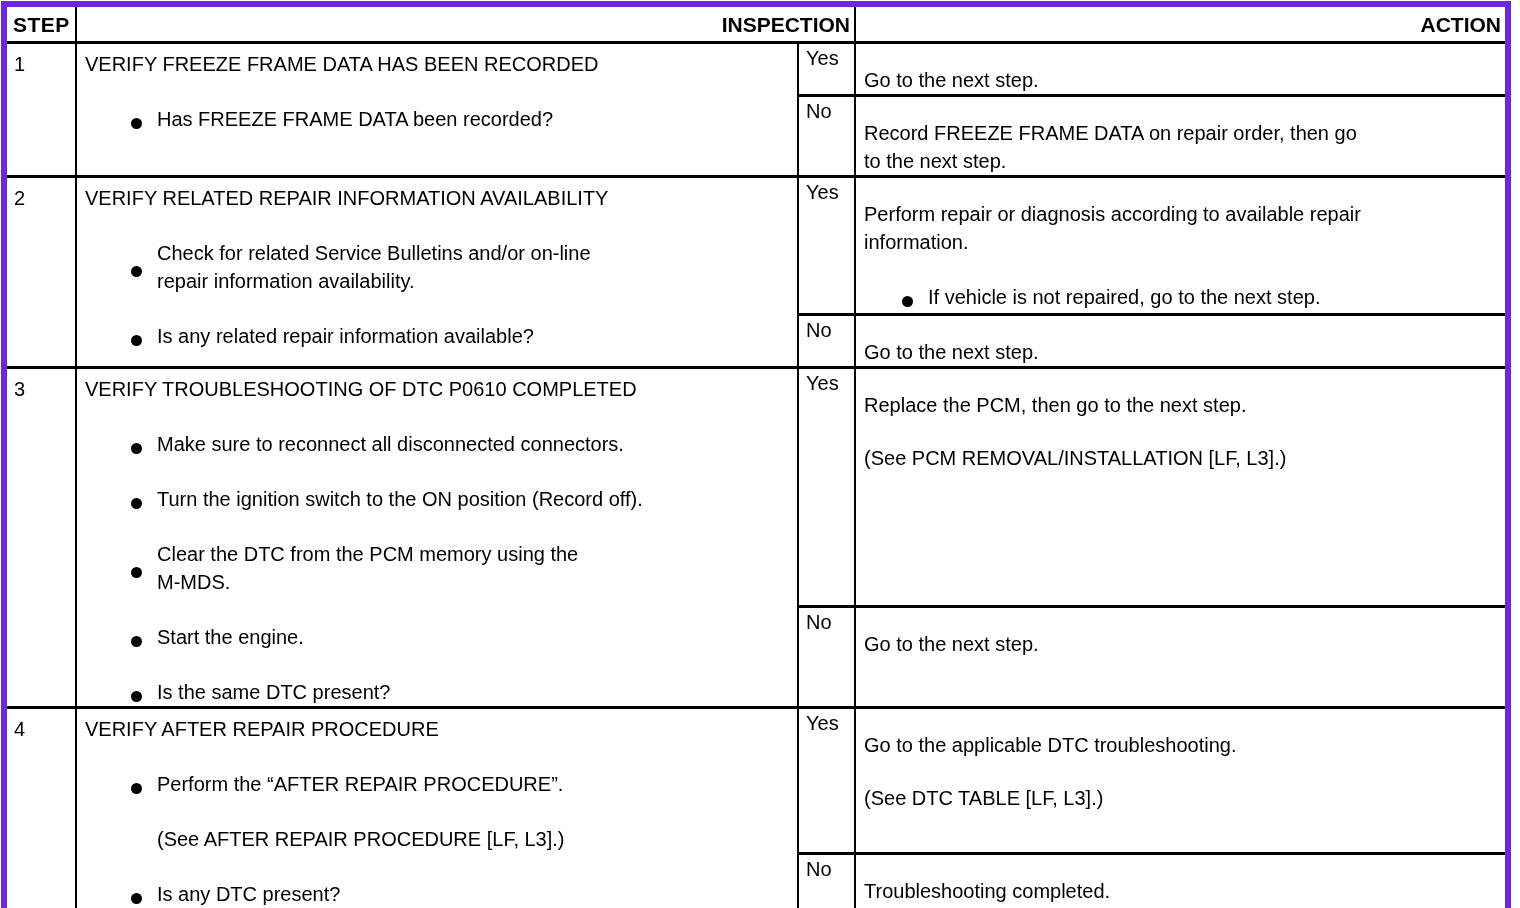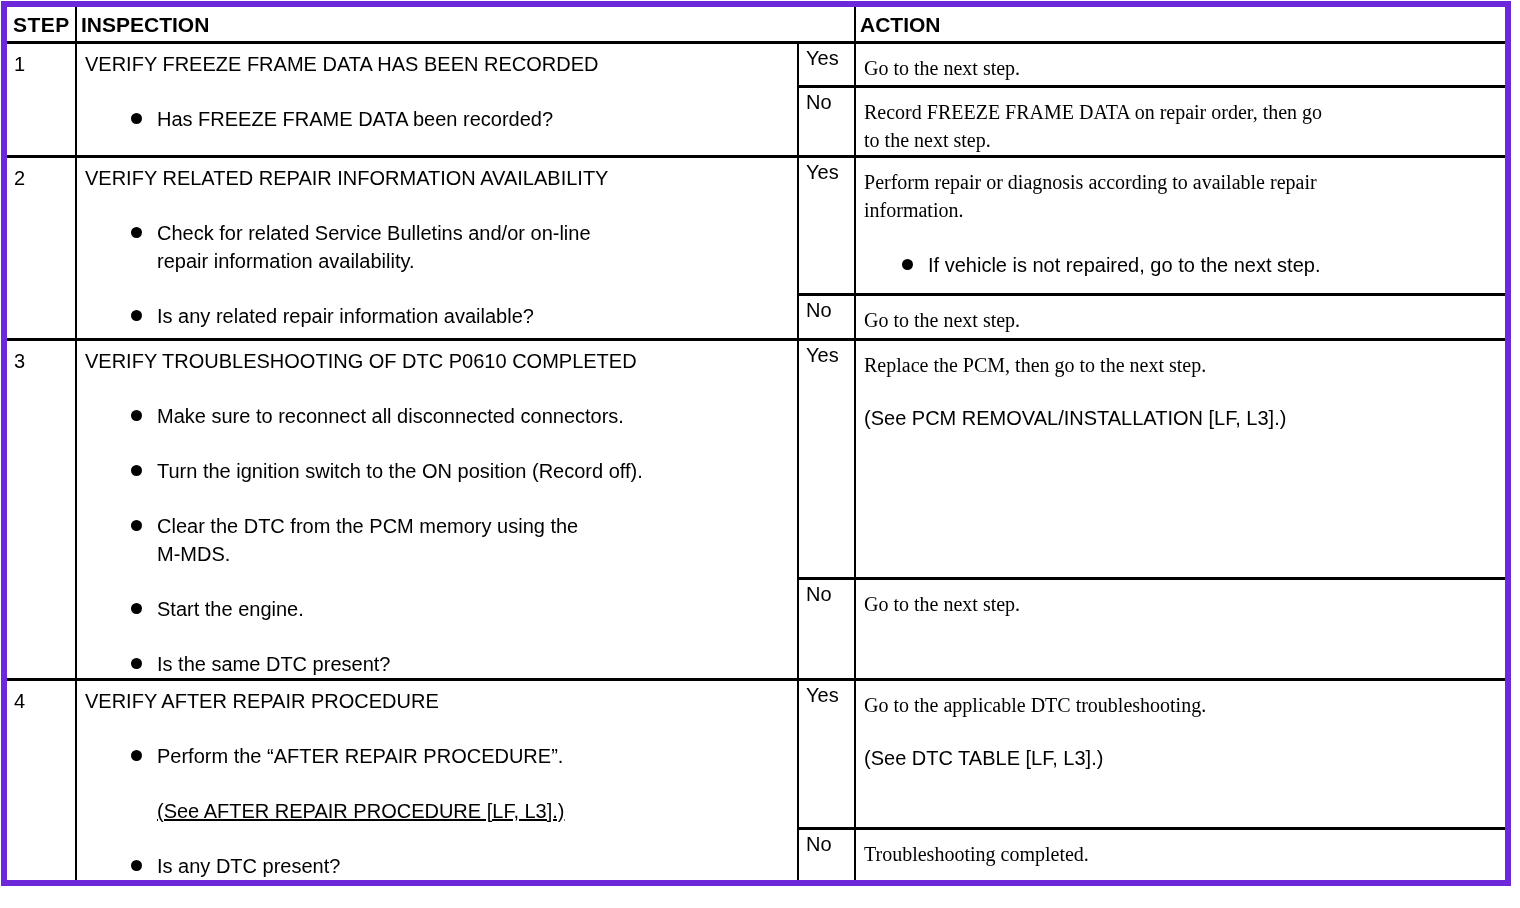--- a/index.html
+++ b/index.html
@@ -39,7 +39,7 @@
   thead th {
     font-weight: bold;
     font-size: 21px;
-    text-align: left;
+    text-align: right;
     padding: 4px 4px 2px 4px;
   }
   th.step-h { text-align: left; padding-left: 6px; letter-spacing: 0.5px; }

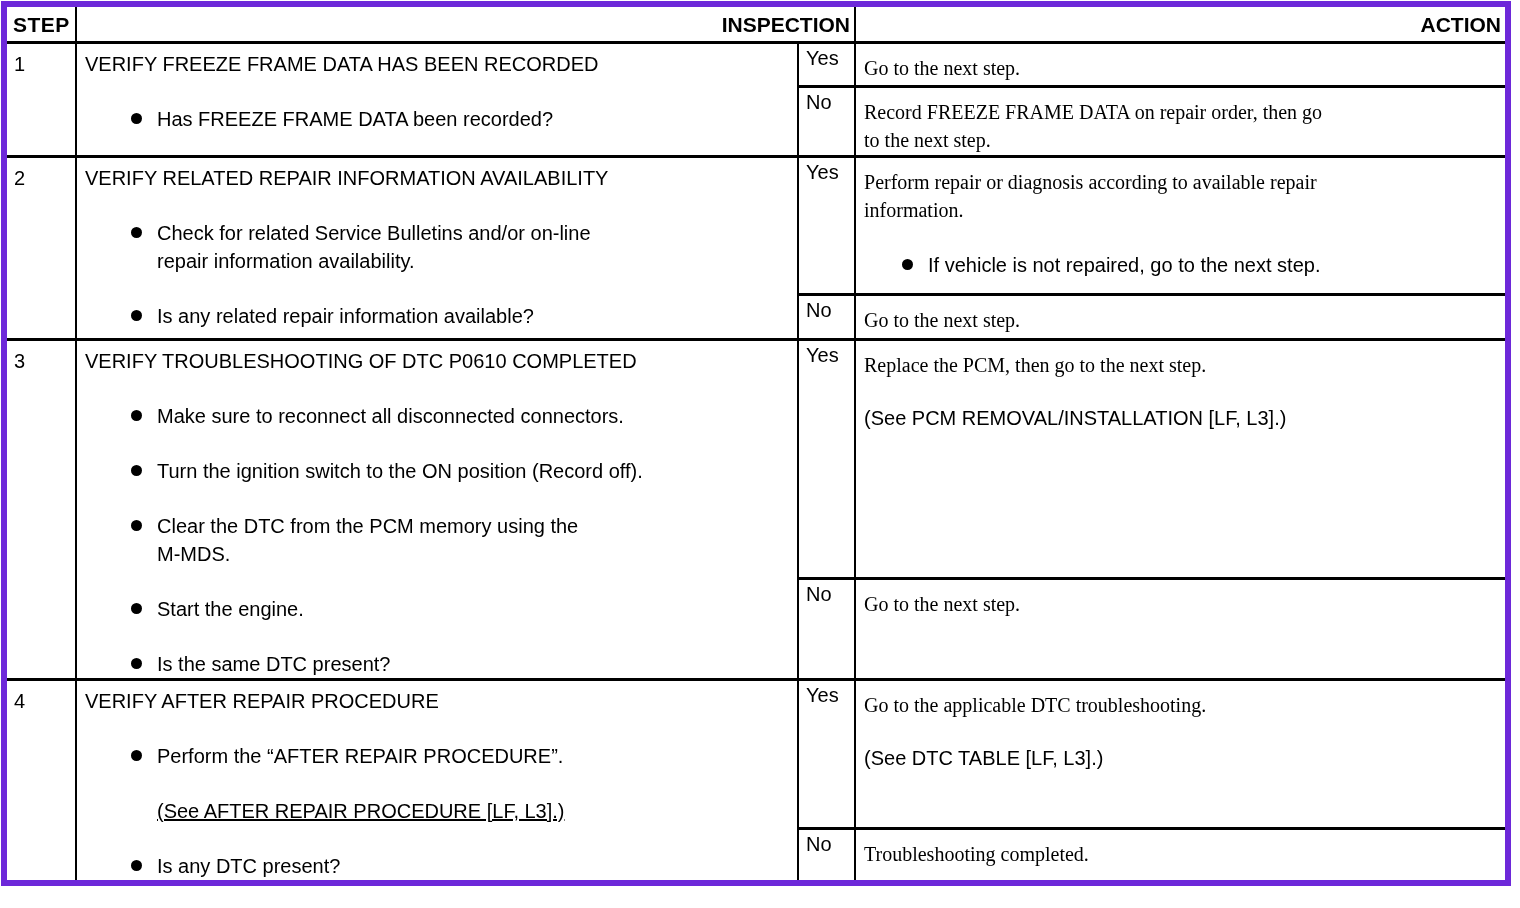--- a/index.html
+++ b/index.html
@@ -86,7 +86,7 @@
     margin-top: 25px;
     white-space: pre-line;
   }
-  td > .block:first-child { margin-top: 4px; font-family: Liberation Serif, serif; }
+  td > .block:first-child { margin-top: 16px; }
   td.action-cell .bullet-line { margin-left: 38px; }
 </style>
 </head>

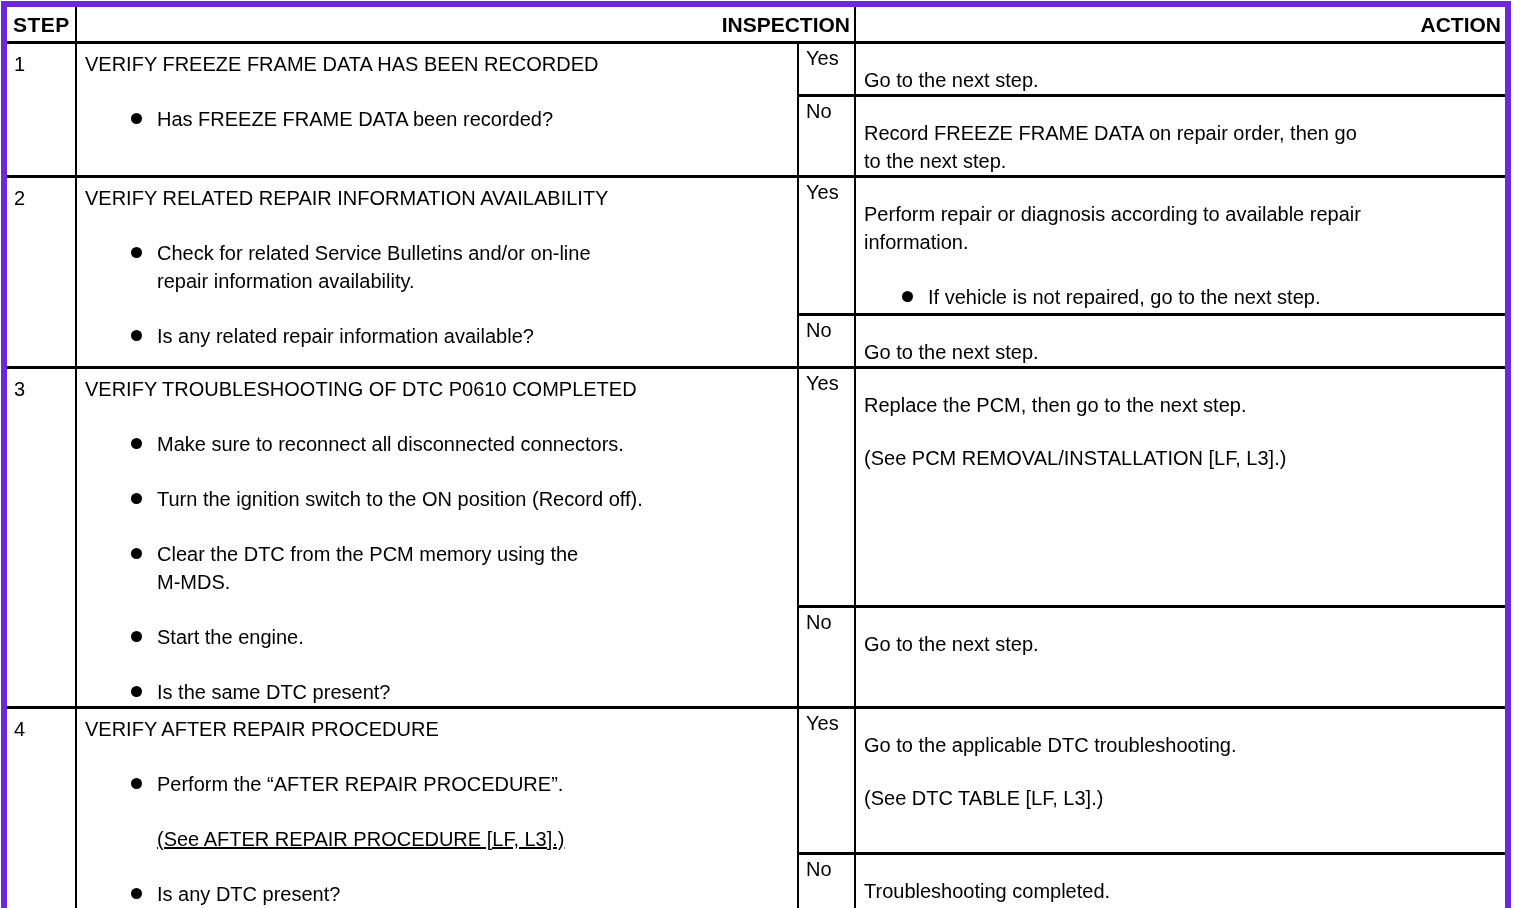--- a/index.html
+++ b/index.html
@@ -62,7 +62,7 @@
 
   .bullet-line {
     display: flex;
-    align-items: flex-start;
+    align-items: center;
     margin: 27px 0 0 46px;
   }
   .bullet {

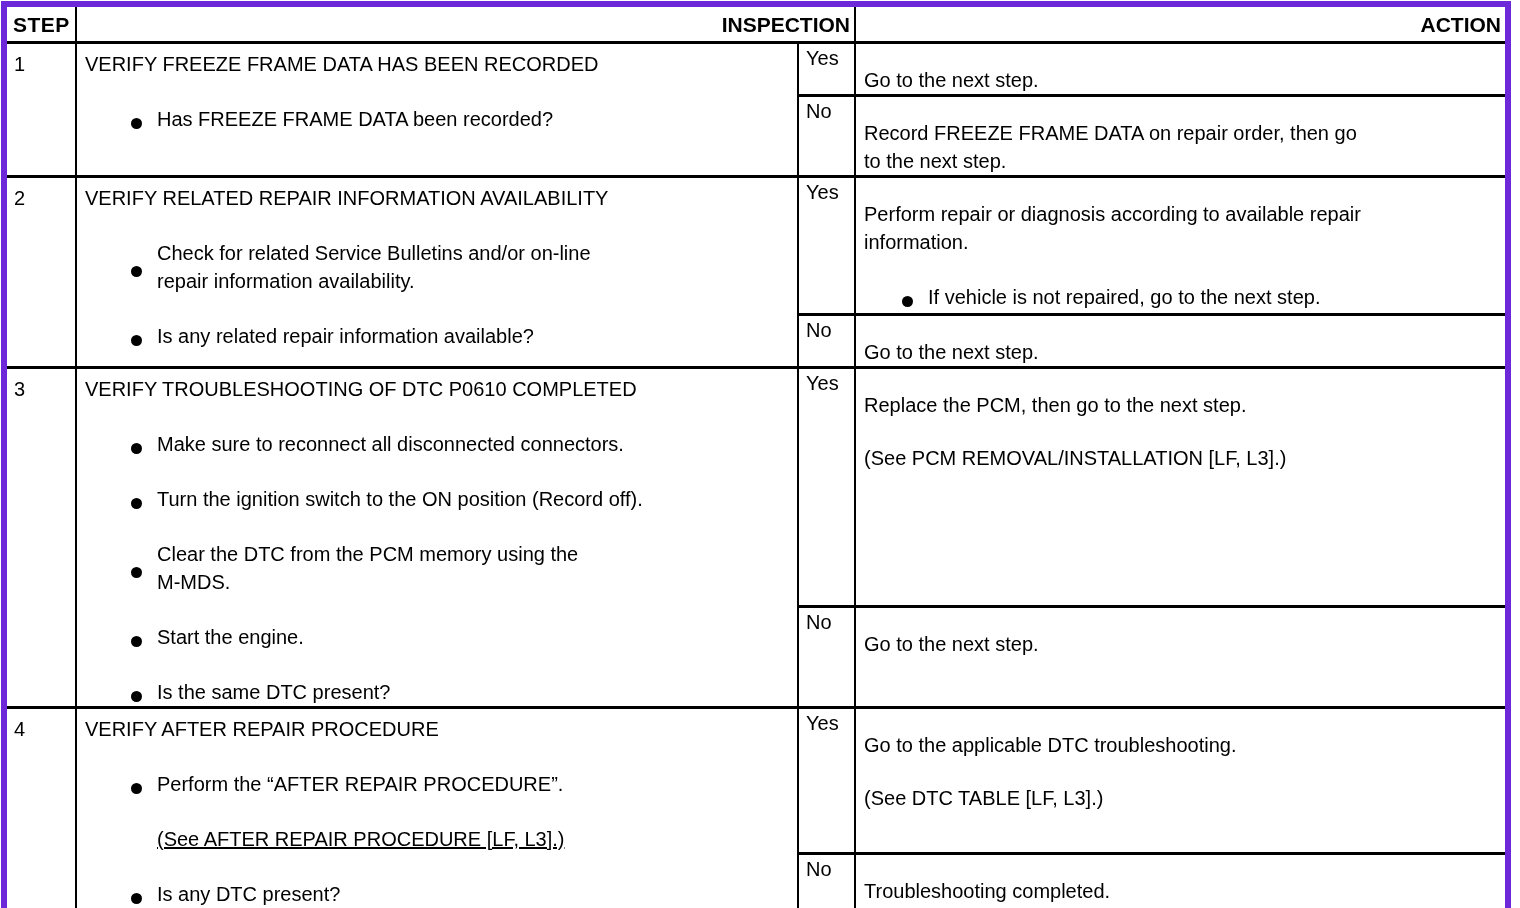--- a/index.html
+++ b/index.html
@@ -80,7 +80,6 @@
   .note-line {
     margin: 27px 0 0 72px;
     white-space: pre-line;
-    text-decoration: underline;
   }
   .block {
     margin-top: 25px;

